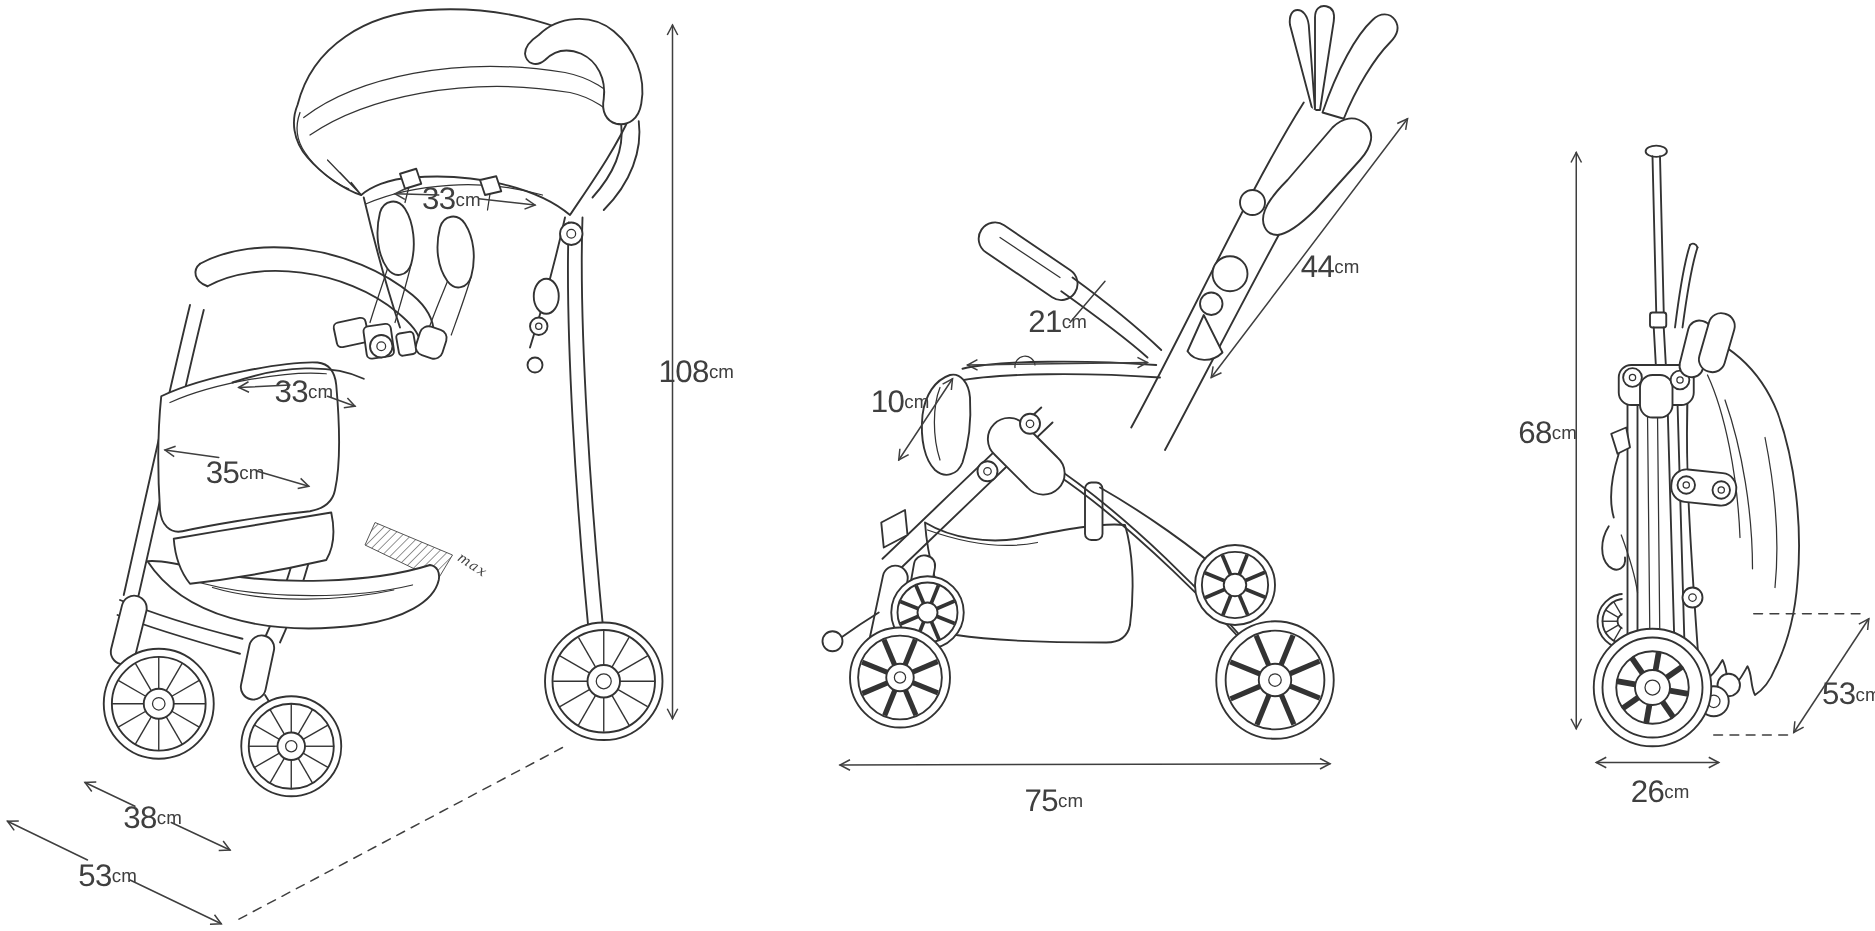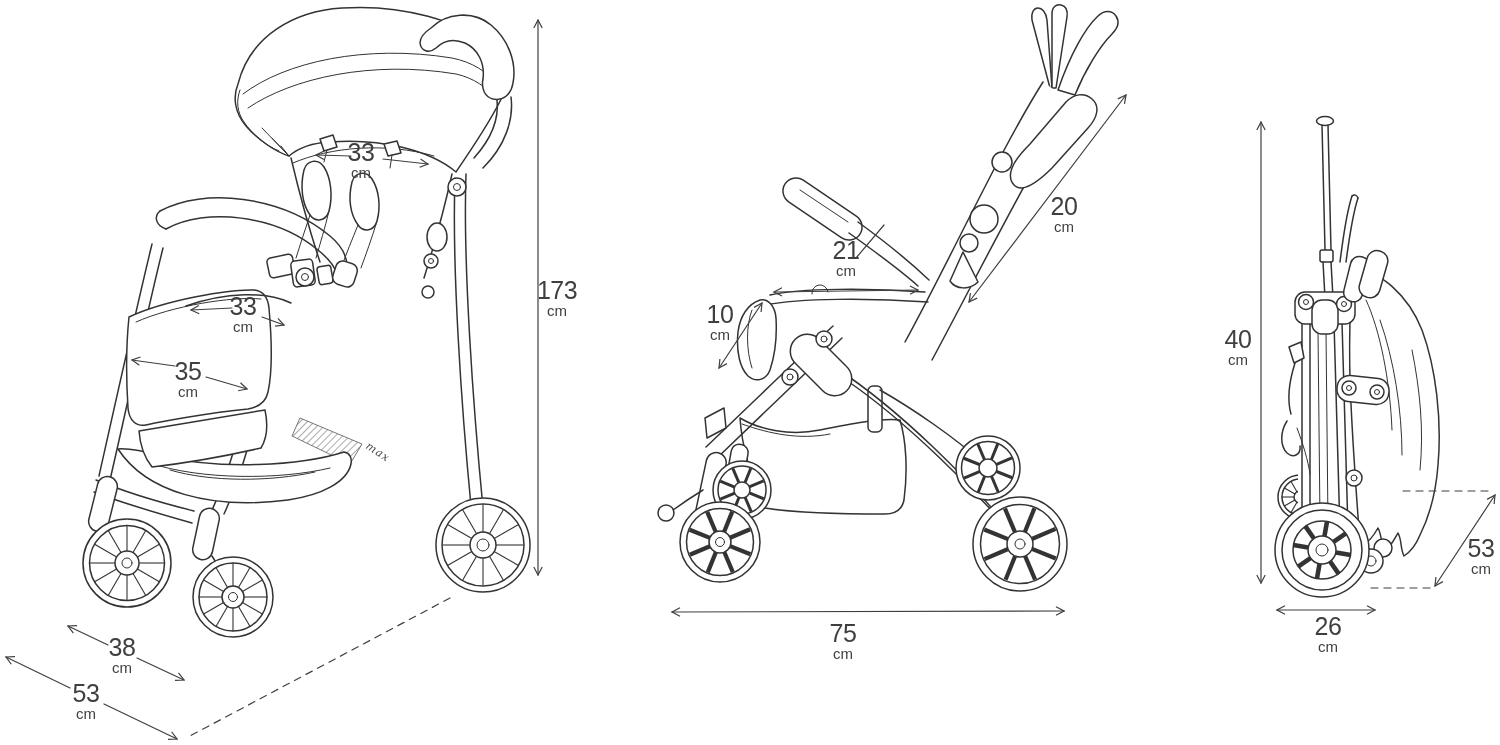--- a/index.html
+++ b/index.html
@@ -21,7 +21,7 @@
   
   .dim-label{
     position:absolute;transform:translate(-50%,-50%);
-    display:flex;flex-direction:column;align-items:center;
+    display:flex;flex-direction:row;align-items:center;
     line-height:1;color:#3f3f3f;text-align:center;white-space:nowrap;
   }
   .dim-num{font-size:25px;font-weight:300;letter-spacing:-0.5px;}

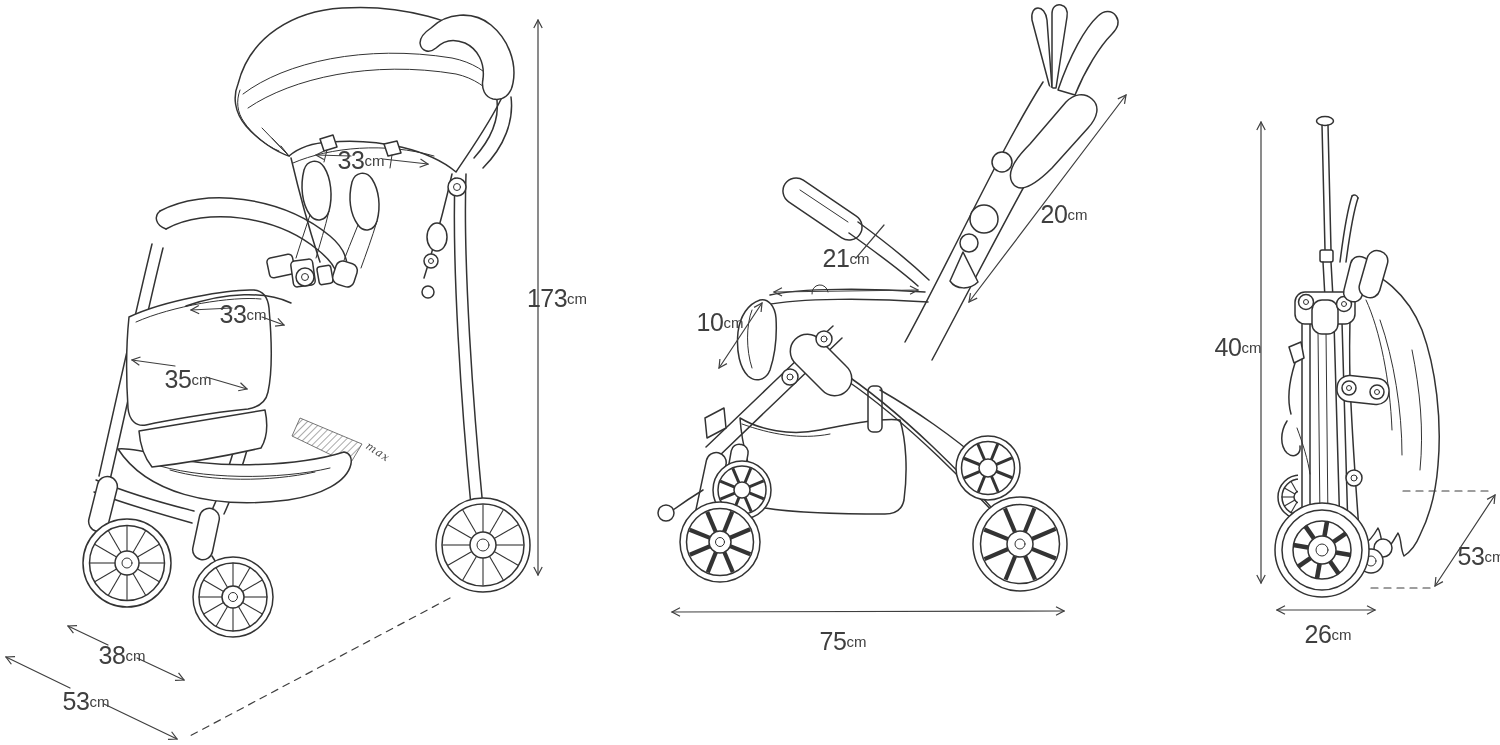--- a/index.html
+++ b/index.html
@@ -376,7 +376,7 @@
     <span class="dim-unit">cm</span>
   </div>
   <div class="dim-label" style="left:1064px;top:214px">
-    <span class="dim-num">20</span>
+    <span class="dim-num">44</span>
     <span class="dim-unit">cm</span>
   </div>
   <div class="dim-label" style="left:846px;top:258px">

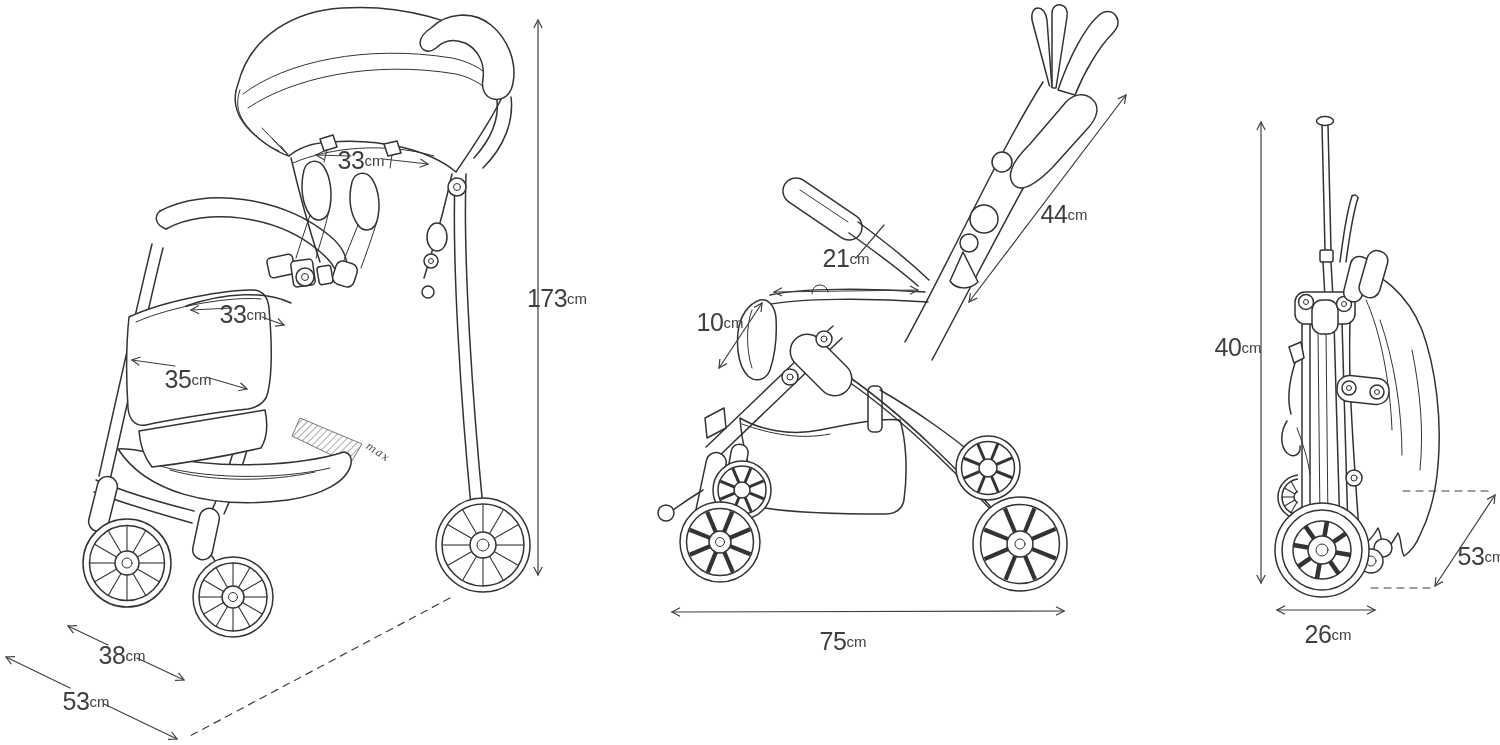--- a/index.html
+++ b/index.html
@@ -364,7 +364,7 @@
     <span class="dim-unit">cm</span>
   </div>
   <div class="dim-label" style="left:557px;top:298px">
-    <span class="dim-num">173</span>
+    <span class="dim-num">108</span>
     <span class="dim-unit">cm</span>
   </div>
   <div class="dim-label" style="left:122px;top:655px">

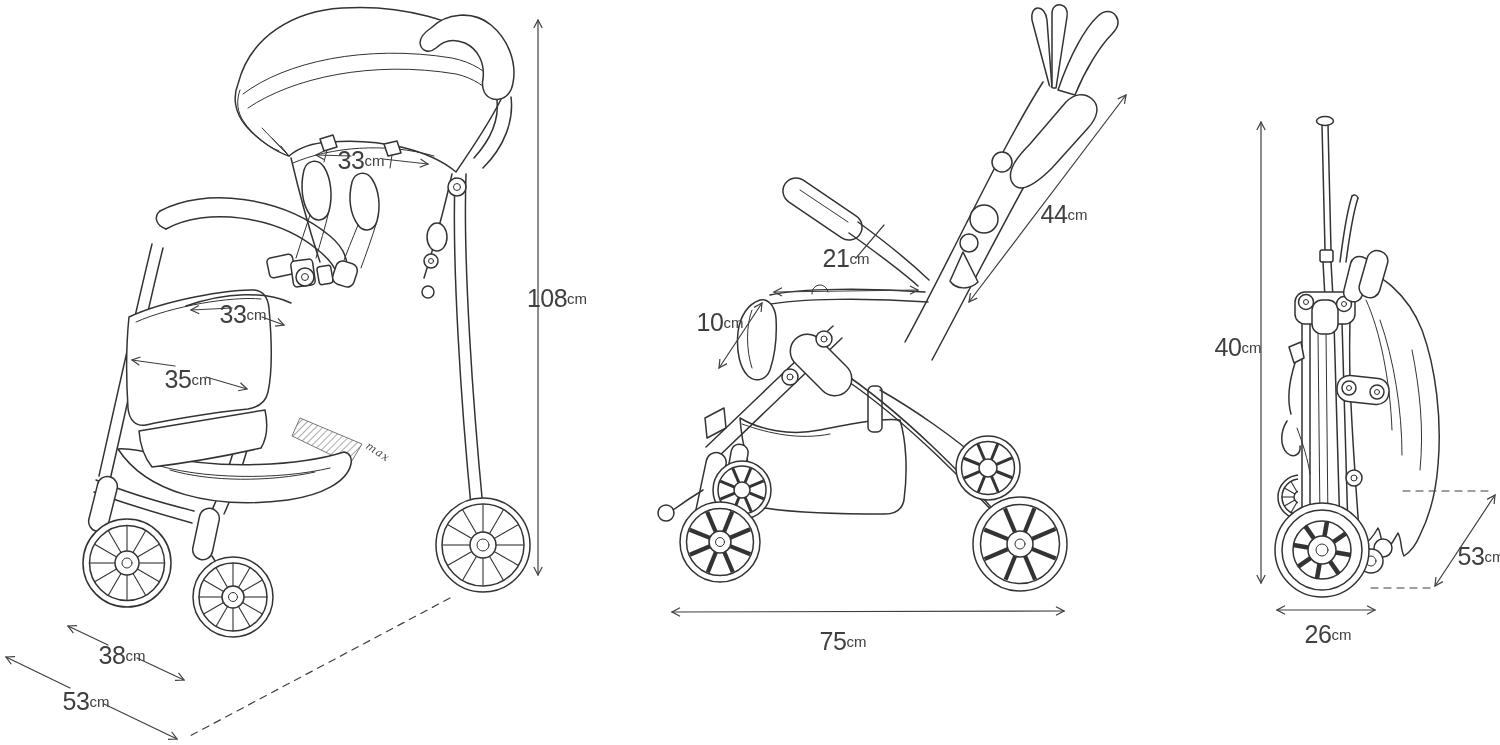--- a/index.html
+++ b/index.html
@@ -392,7 +392,7 @@
     <span class="dim-unit">cm</span>
   </div>
   <div class="dim-label" style="left:1238px;top:347px">
-    <span class="dim-num">40</span>
+    <span class="dim-num">68</span>
     <span class="dim-unit">cm</span>
   </div>
   <div class="dim-label" style="left:1481px;top:556px">

